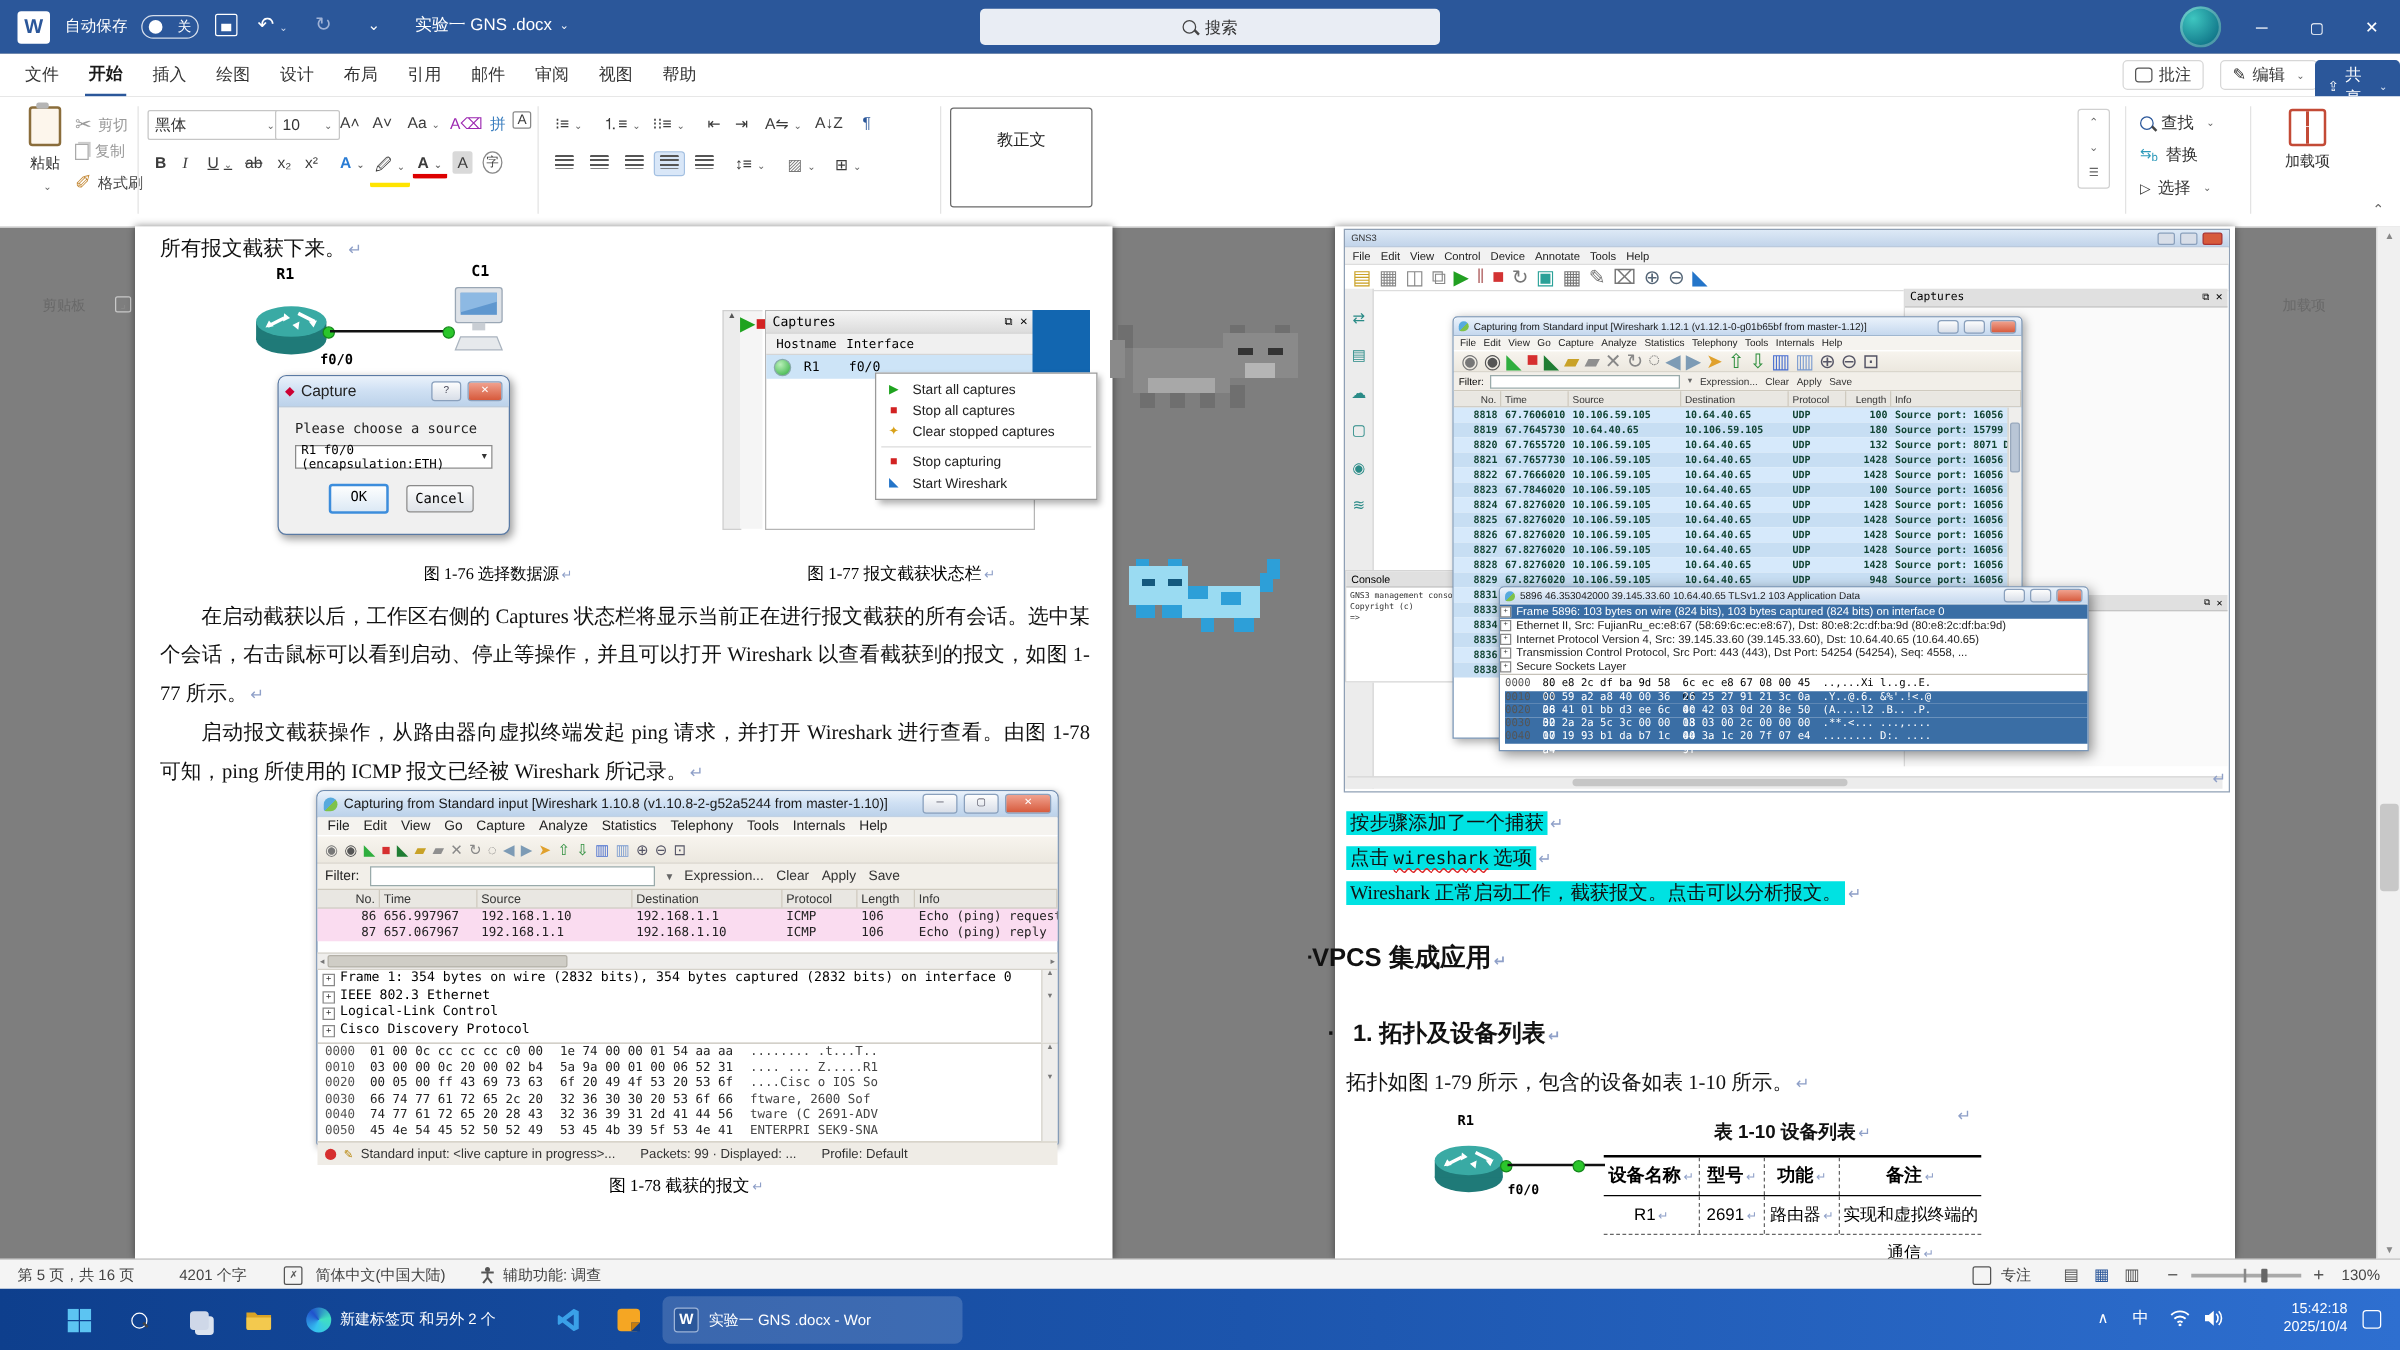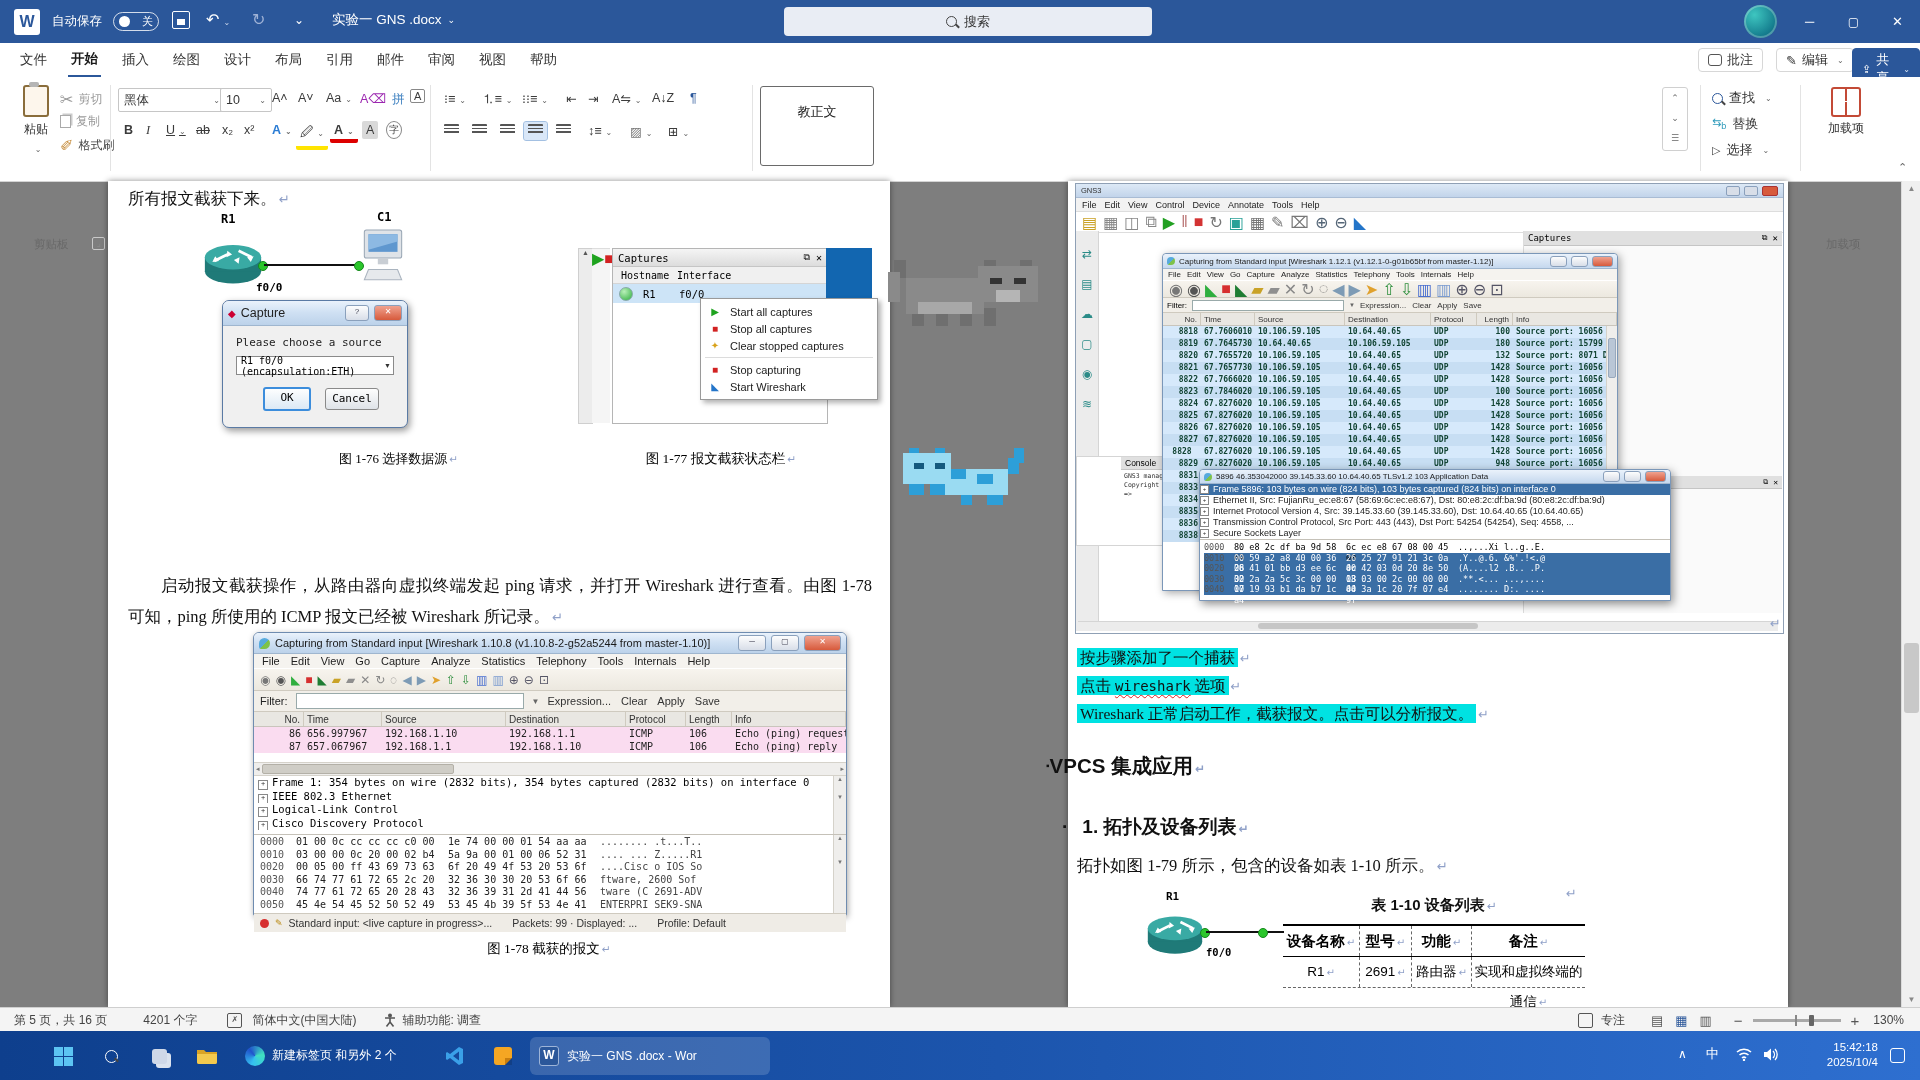--- a/index.html
+++ b/index.html
@@ -807,7 +807,7 @@
             </div>
 
             <div class="r12 mono">
-              <span class="cell" style="width:38px;text-align:center;">8828</span>
+              <span class="cell" style="width:38px;text-align:right;">8828</span>
               <span class="cell" style="width:54px;">67.8276020</span>
               <span class="cell" style="width:90px;">10.106.59.105</span>
               <span class="cell" style="width:86px;">10.64.40.65</span>

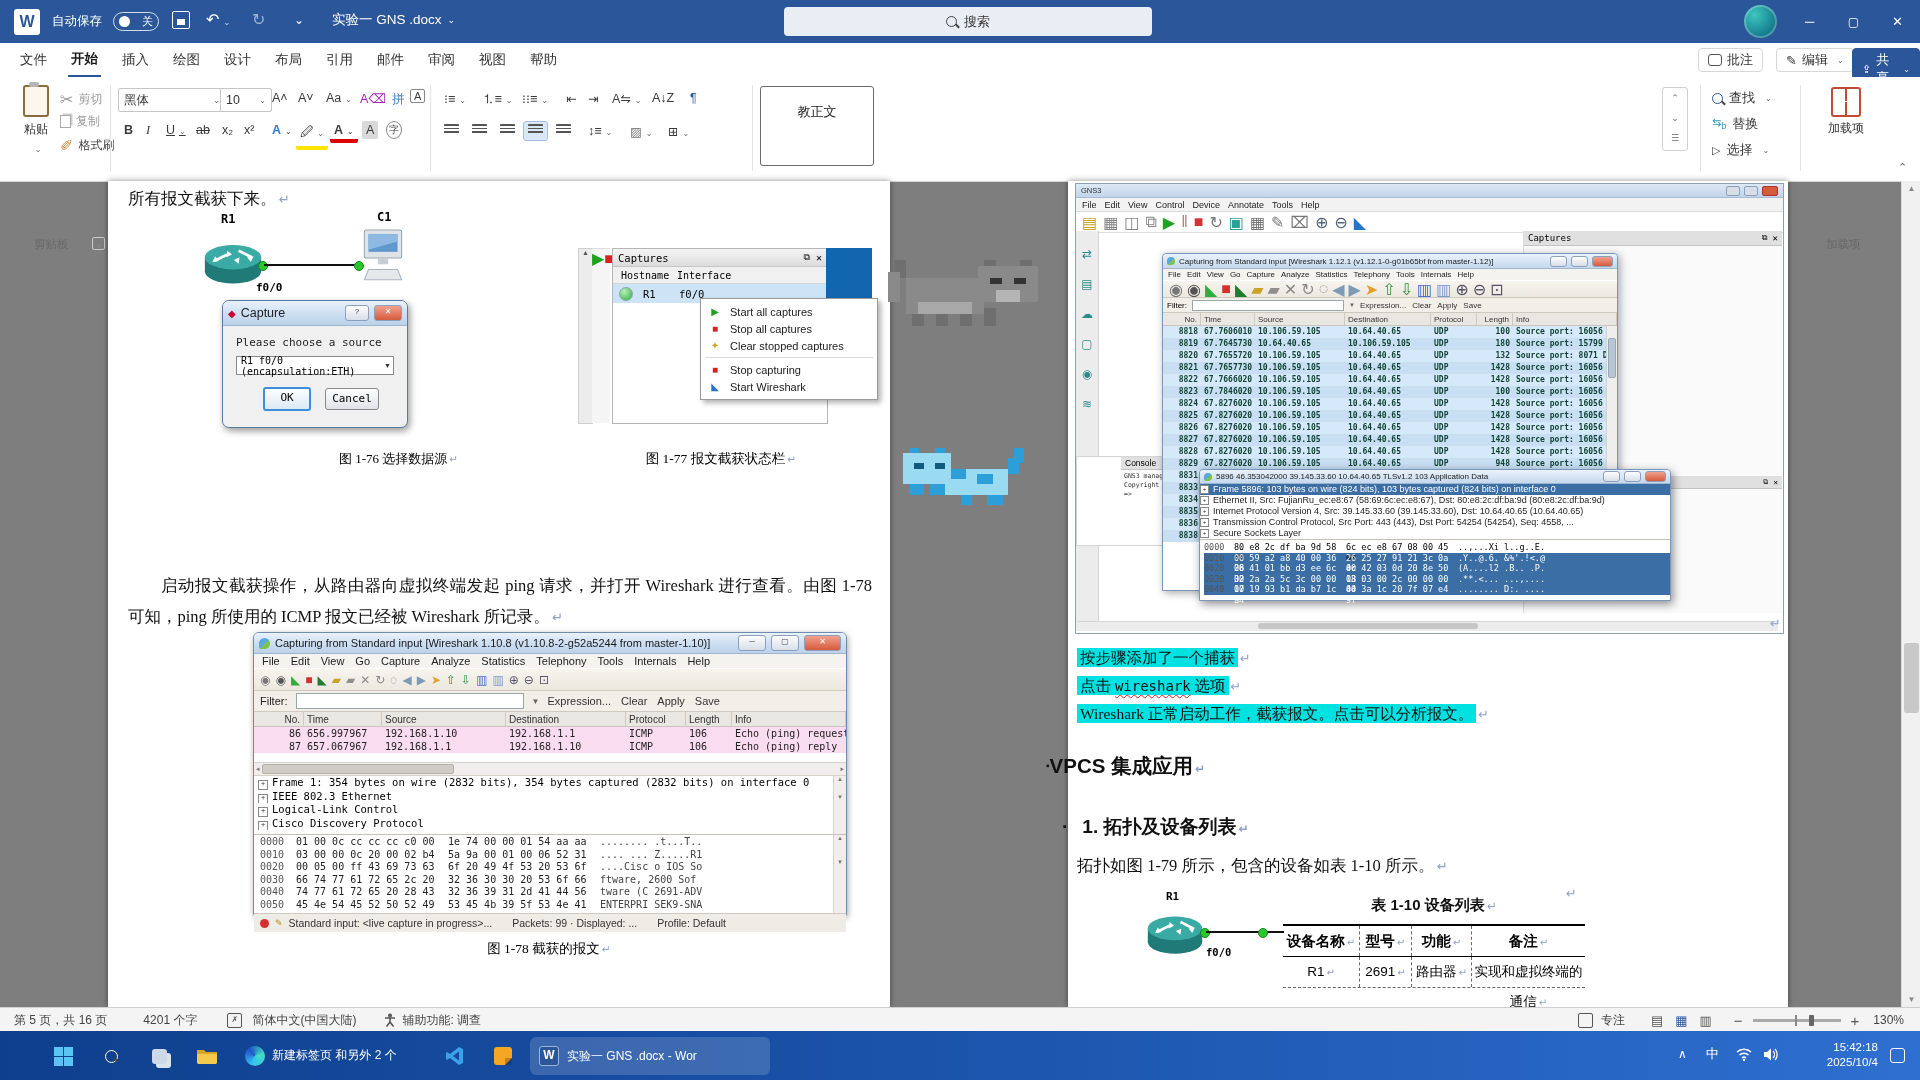--- a/index.html
+++ b/index.html
@@ -625,7 +625,7 @@
       </div>
     </div>
 
-    <div class="a" style="left:0;top:272px;width:118px;height:88px;background:#fff;border:1px solid #d5d5d5;padding-left:44px;">
+    <div class="a" style="left:0;top:272px;width:118px;height:88px;background:#fff;border:1px solid #d5d5d5;">
       <div class="fx" style="height:12px;background:#e0e0e0;border-bottom:1px solid #c5c5c5;font-size:8.5px;padding:0 4px;">
           <span>Console</span>
         </div>

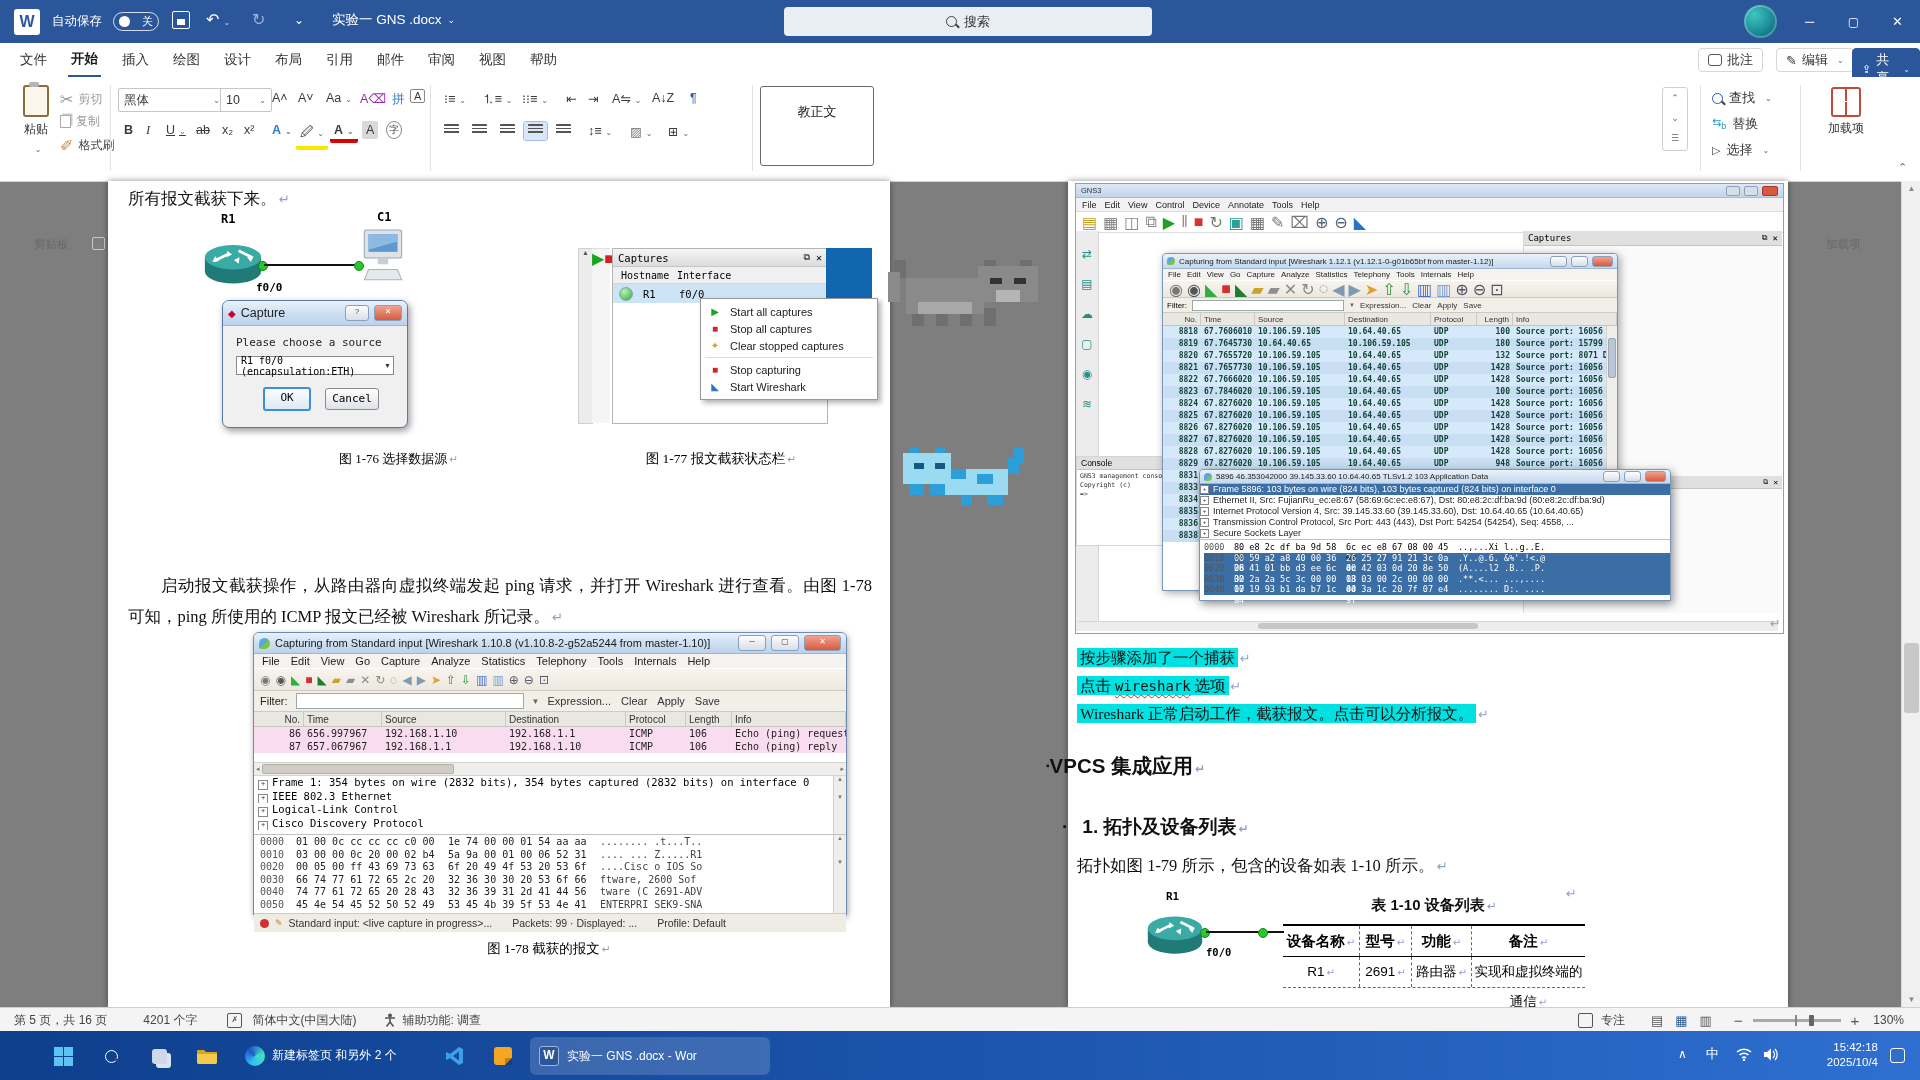--- a/index.html
+++ b/index.html
@@ -374,6 +374,7 @@
   <div class="a ser" style="left:128px;top:450px;width:330px;text-align:right;font-size:13px;"><span>图 1-76  选择数据源</span><span class="pil">↵</span></div>
   <div class="a ser" style="left:556px;top:450px;width:330px;text-align:center;font-size:13.5px;"><span>图 1-77  报文截获状态栏</span><span class="pil">↵</span></div>
 
+  <div class="a ser" style="left:128px;top:477px;width:744px;font-size:16.5px;line-height:31px;text-align:justify;text-indent:33px;color:#111;"><span>在启动截获以后，工作区右侧的 Captures 状态栏将显示当前正在进行报文截获的所有会话。选中某个会话，右击鼠标可以看到启动、停止等操作，并且可以打开 Wireshark 以查看截获到的报文，如图 1-77 所示。</span><span class="pil">↵</span></div>
   <div class="a ser" style="left:128px;top:570px;width:744px;font-size:16.5px;line-height:31px;text-align:justify;text-indent:33px;color:#111;"><span>启动报文截获操作，从路由器向虚拟终端发起 ping 请求，并打开 Wireshark 进行查看。由图 1-78 可知，ping 所使用的 ICMP 报文已经被 Wireshark 所记录。</span><span class="pil">↵</span></div>
 
   <div class="a w7" style="left:253px;top:632px;width:592px;height:282px;">

